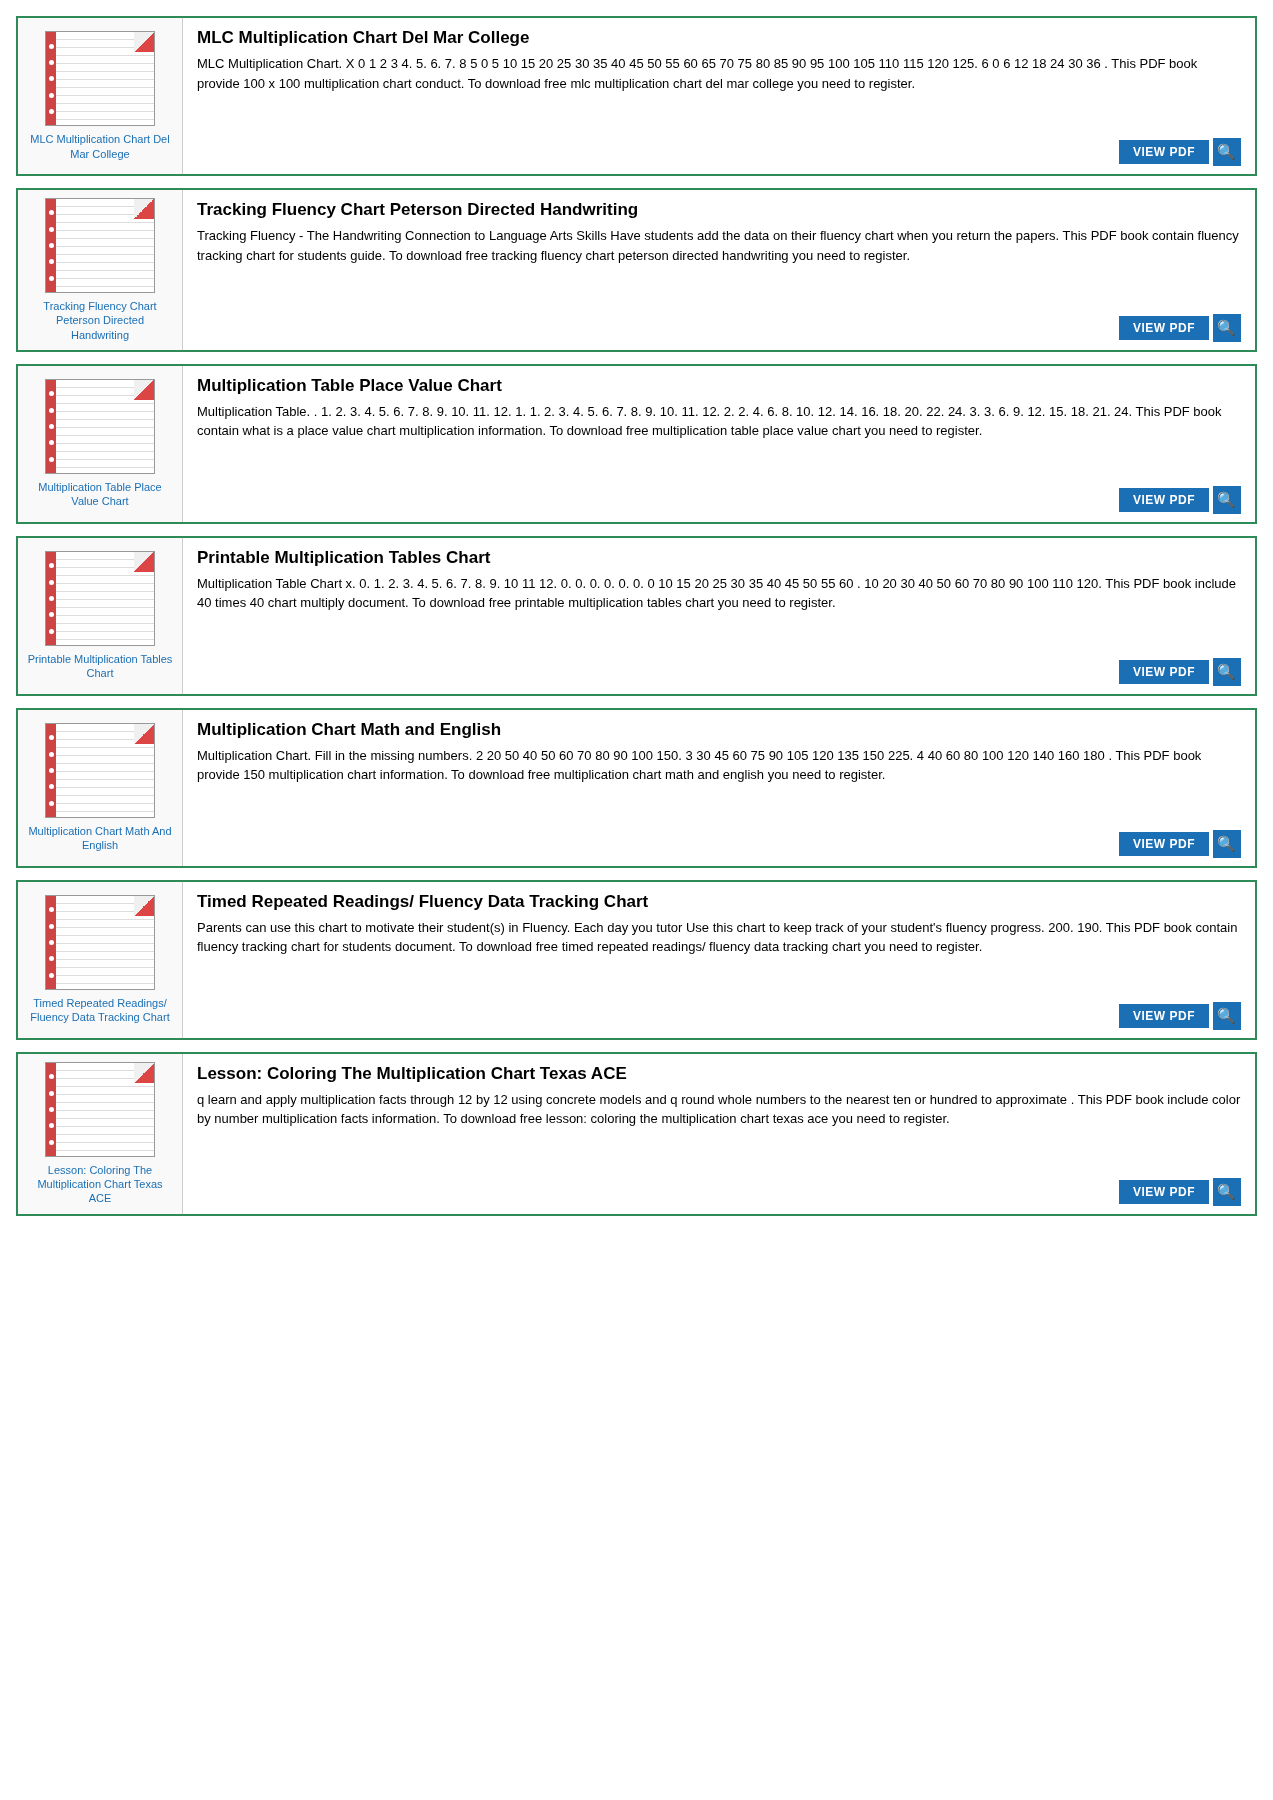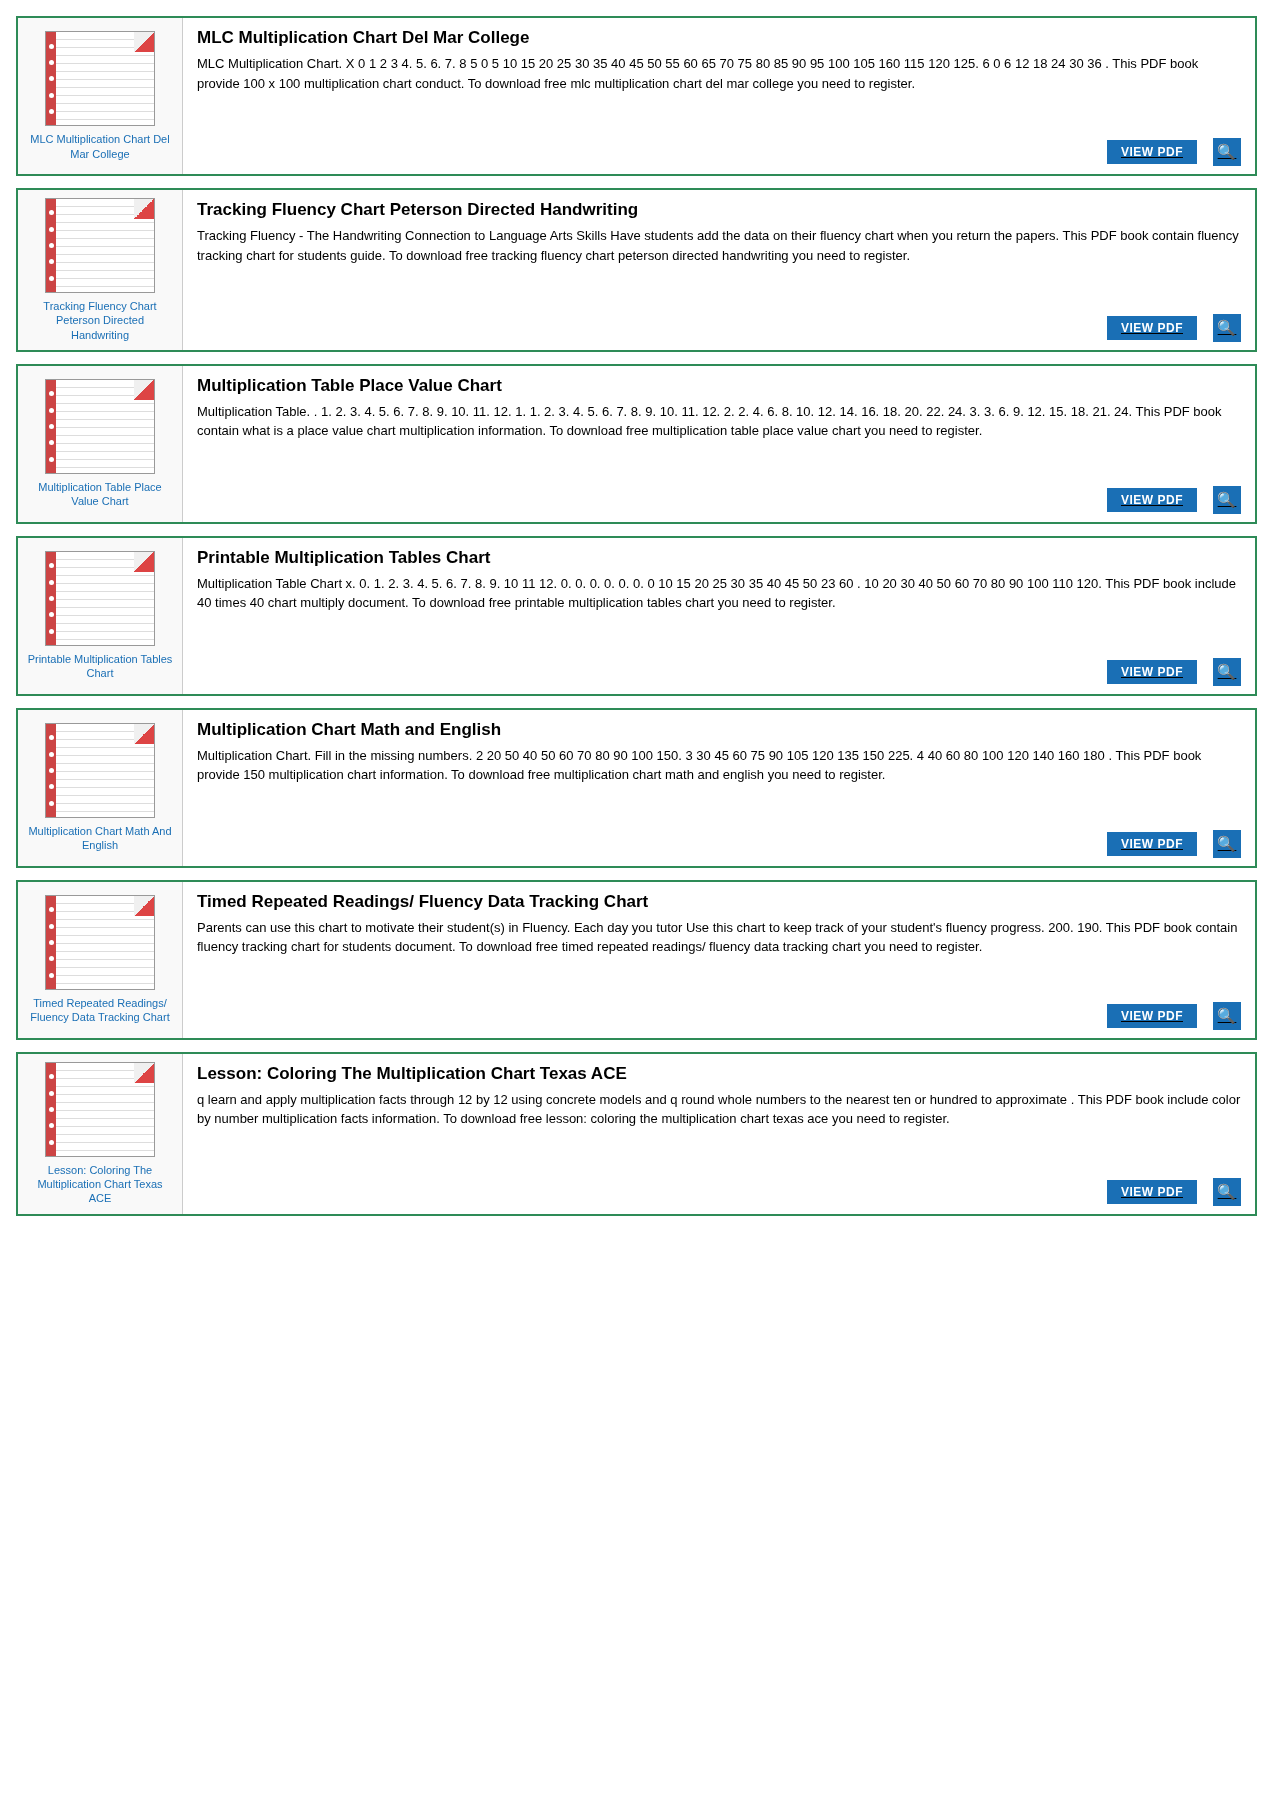--- a/index.html
+++ b/index.html
@@ -155,7 +155,7 @@
     </div>
     <div class="result-content">
       <div class="result-title">MLC Multiplication Chart Del Mar College</div>
-      <div class="result-description">MLC Multiplication Chart. X 0 1 2 3 4. 5. 6. 7. 8 5 0 5 10 15 20 25 30 35 40 45 50 55 60 65 70 75 80 85 90 95 100 105 160 115 120 125. 6 0 6 12 18 24 30 36 . This PDF book provide 100 x 100 multiplication chart conduct. To download free mlc multiplication chart del mar college you need to register.</div>
+      <div class="result-description">MLC Multiplication Chart. X 0 1 2 3 4. 5. 6. 7. 8 5 0 5 10 15 20 25 30 35 40 45 50 55 60 65 70 75 80 85 90 95 100 105 110 115 120 125. 6 0 6 12 18 24 30 36 . This PDF book provide 100 x 100 multiplication chart conduct. To download free mlc multiplication chart del mar college you need to register.</div>
       <div class="result-actions">
         <button class="view-pdf-btn">VIEW PDF</button>
         <button class="search-icon-btn">🔍</button>

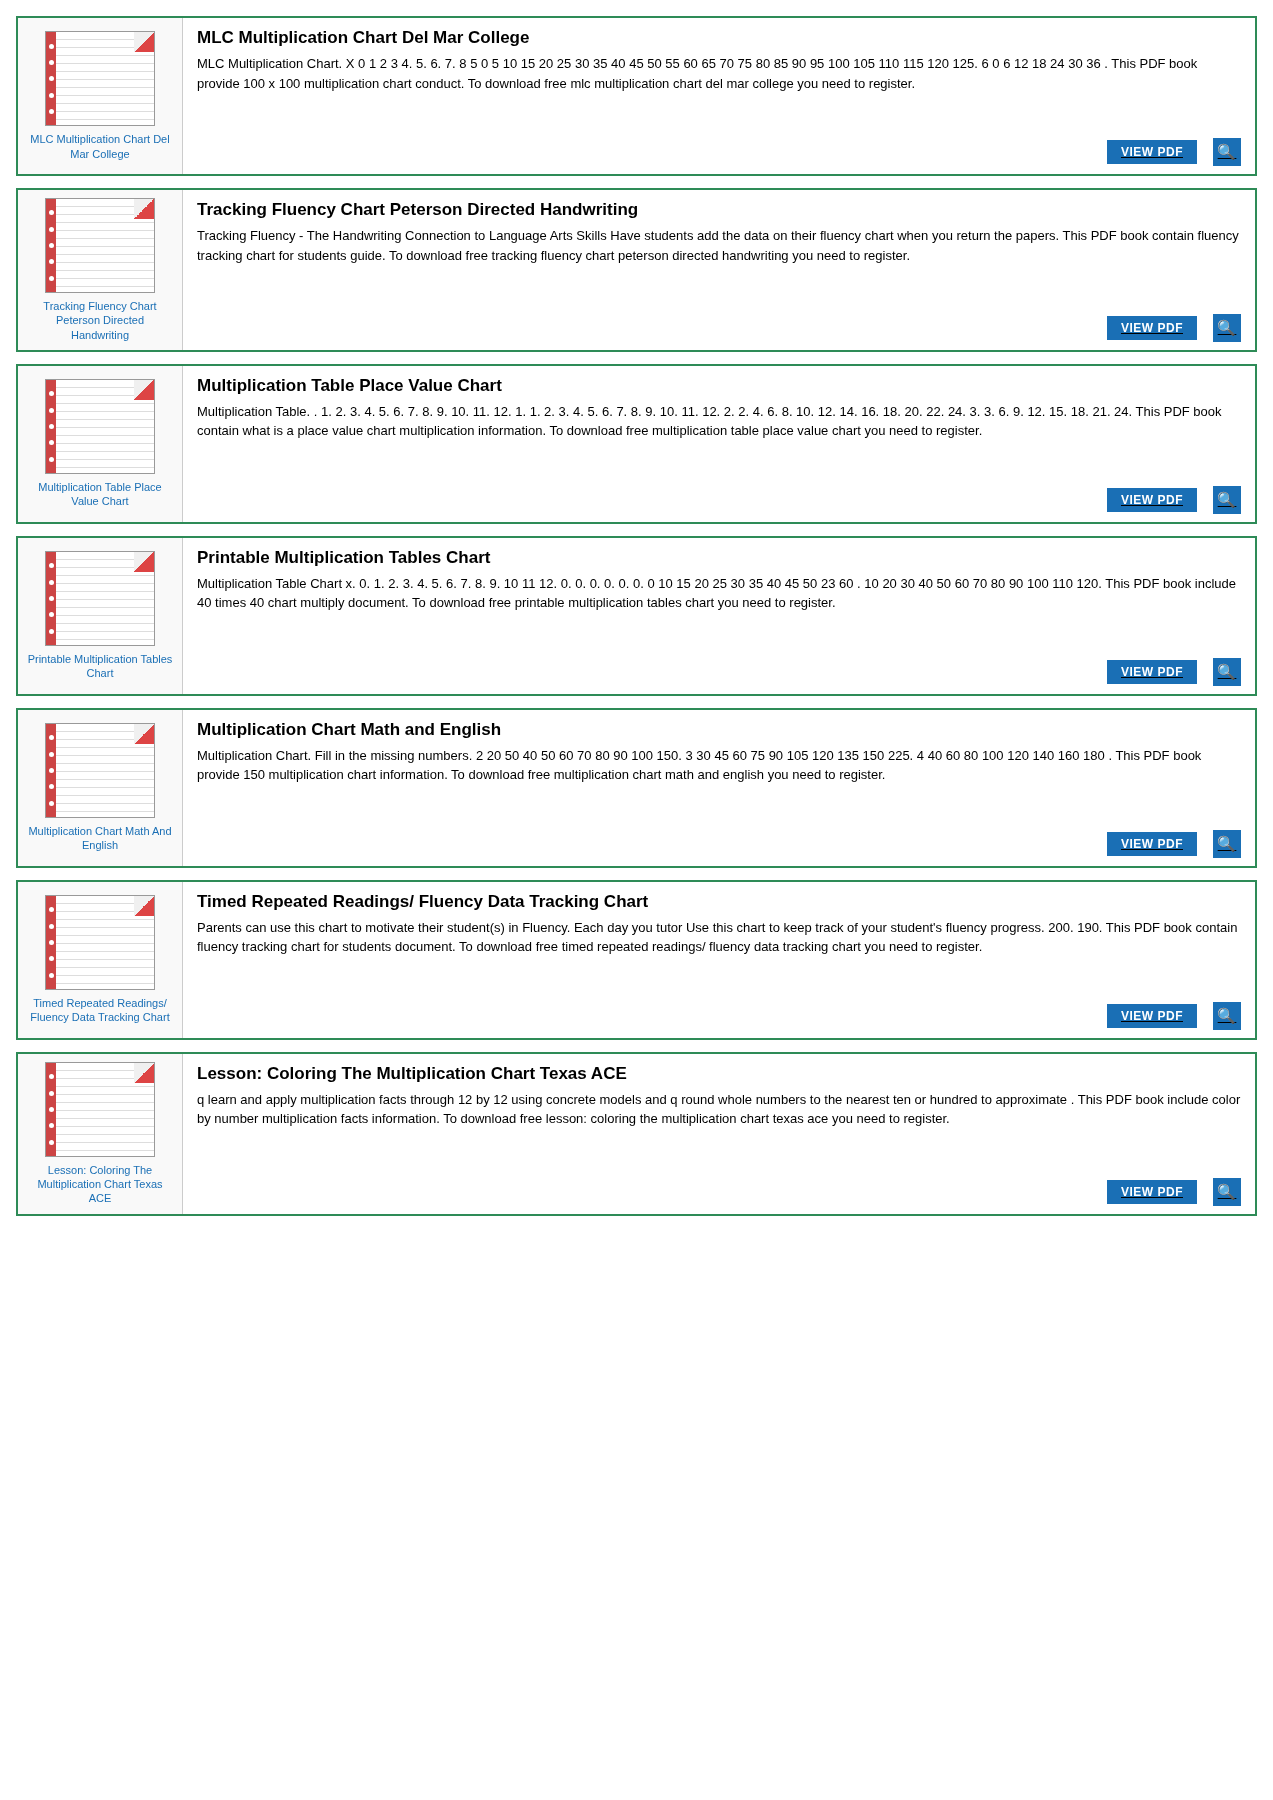--- a/index.html
+++ b/index.html
@@ -105,8 +105,7 @@
       justify-content: flex-end;
       align-items: center;
       margin-top: 8px;
-      gap: 16px;
-      text-decoration: underline;
+      gap: 4px;
     }
     .view-pdf-btn {
       background: #1a6fb5;

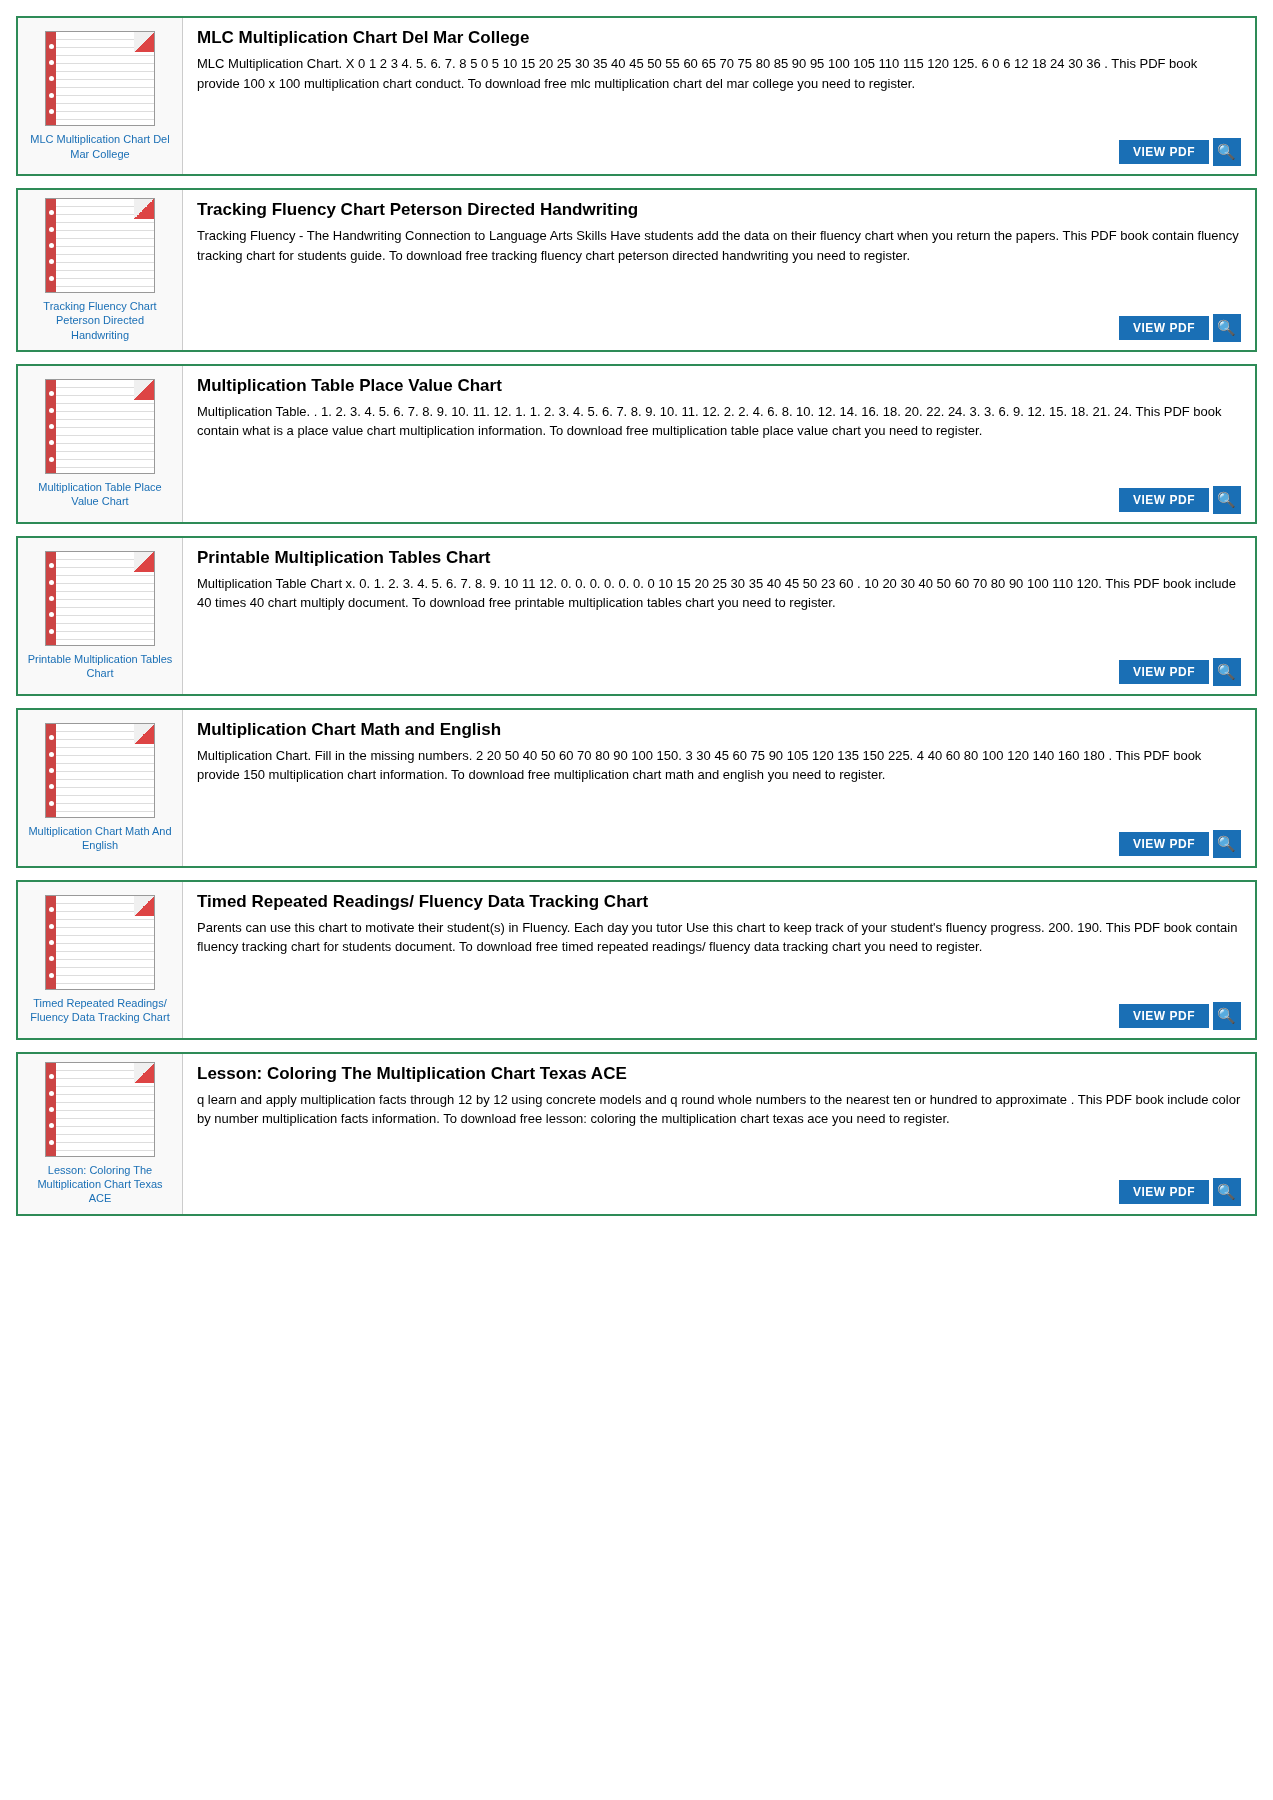--- a/index.html
+++ b/index.html
@@ -229,7 +229,7 @@
     </div>
     <div class="result-content">
       <div class="result-title">Printable Multiplication Tables Chart</div>
-      <div class="result-description">Multiplication Table Chart x. 0. 1. 2. 3. 4. 5. 6. 7. 8. 9. 10 11 12. 0. 0. 0. 0. 0. 0. 0 10 15 20 25 30 35 40 45 50 23 60 . 10 20 30 40 50 60 70 80 90 100 110 120. This PDF book include 40 times 40 chart multiply document. To download free printable multiplication tables chart you need to register.</div>
+      <div class="result-description">Multiplication Table Chart x. 0. 1. 2. 3. 4. 5. 6. 7. 8. 9. 10 11 12. 0. 0. 0. 0. 0. 0. 0 10 15 20 25 30 35 40 45 50 55 60 . 10 20 30 40 50 60 70 80 90 100 110 120. This PDF book include 40 times 40 chart multiply document. To download free printable multiplication tables chart you need to register.</div>
       <div class="result-actions">
         <button class="view-pdf-btn">VIEW PDF</button>
         <button class="search-icon-btn">🔍</button>

